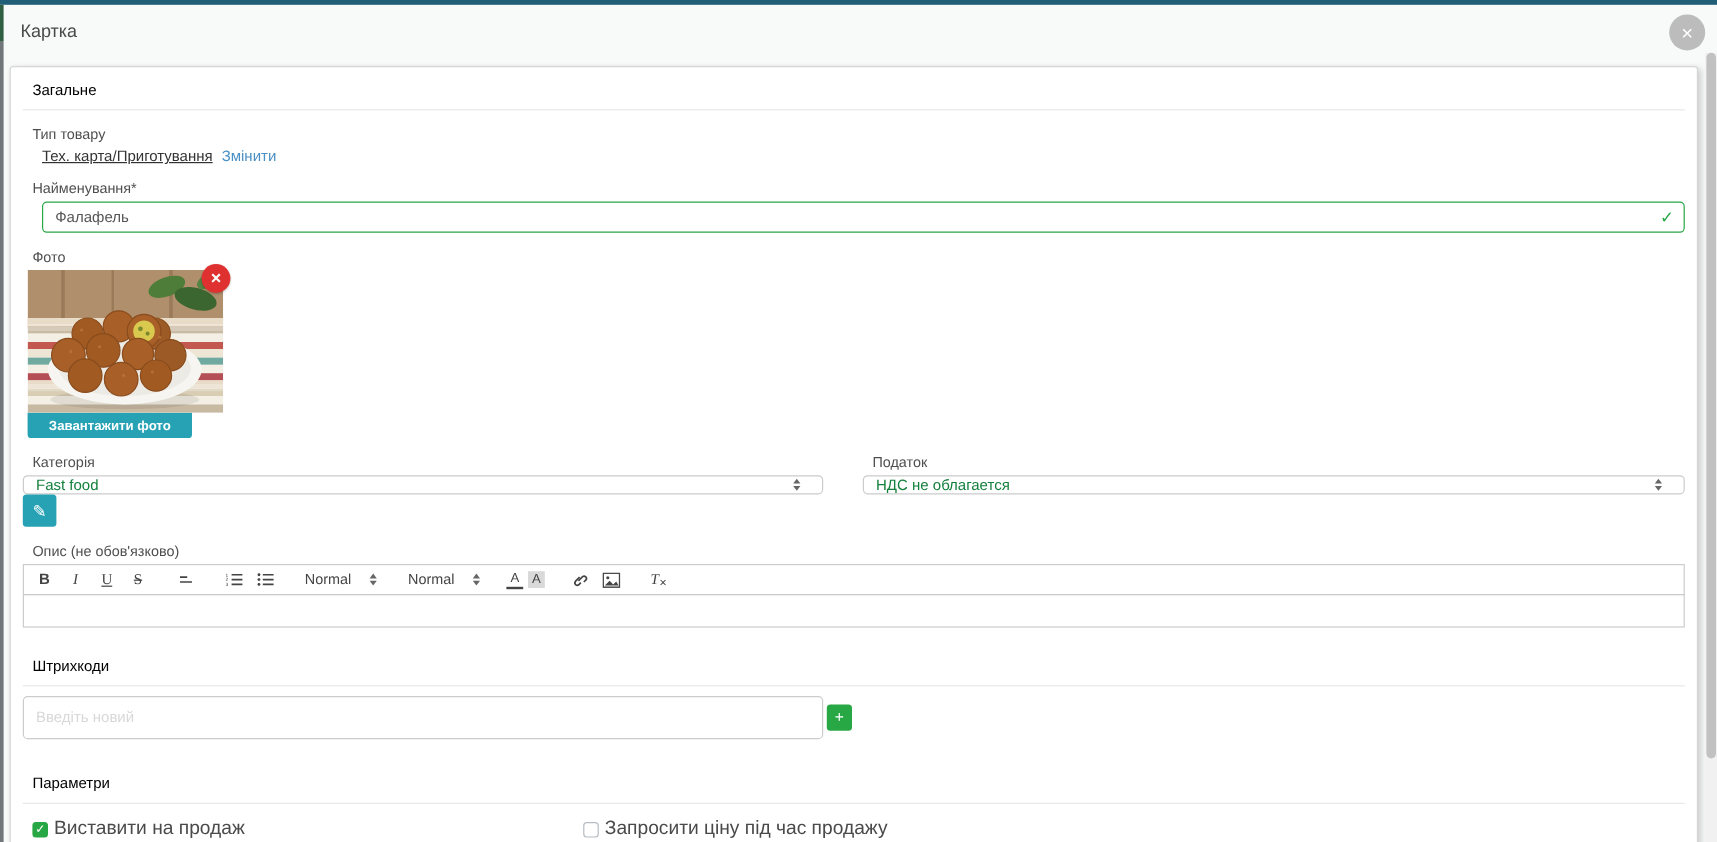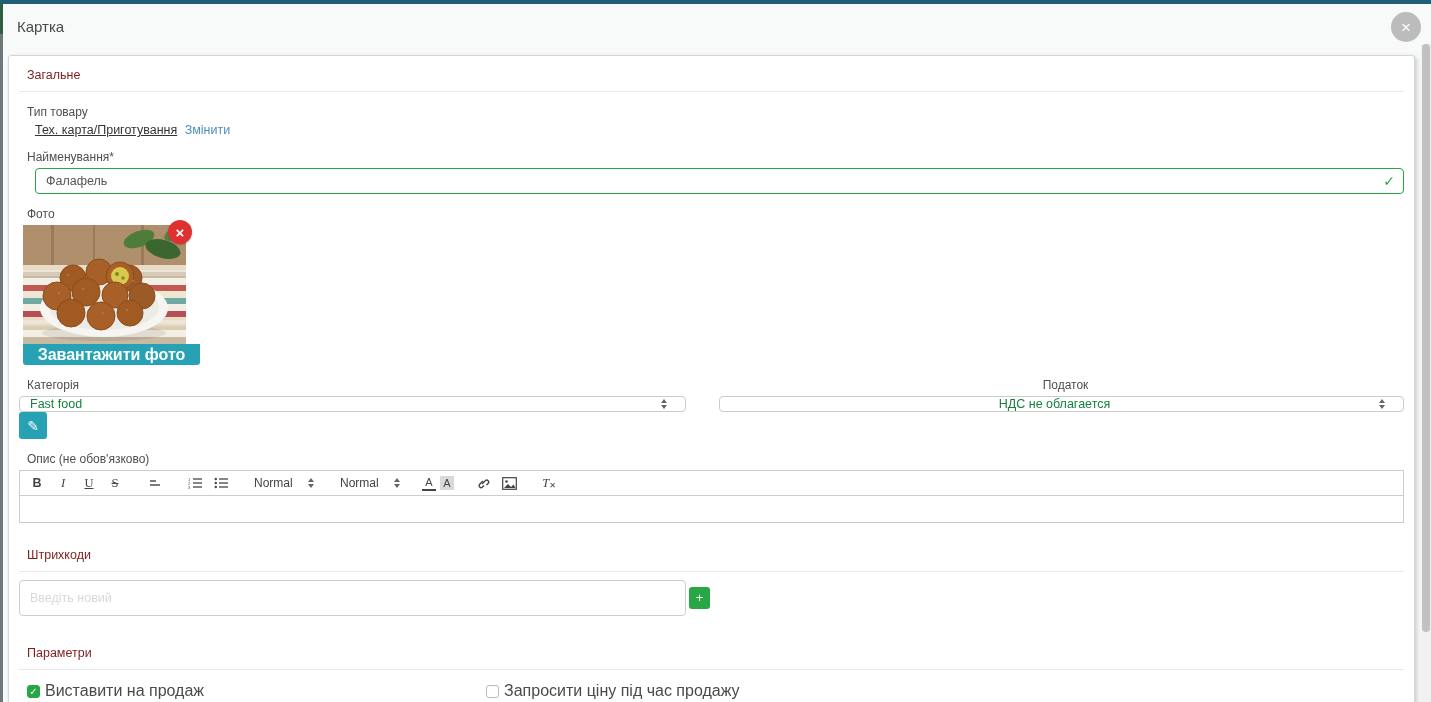--- a/index.html
+++ b/index.html
@@ -21,7 +21,7 @@
     background:#fff; border:1px solid #d6d6d6; border-radius:3px;
     box-shadow:2px 2px 5px rgba(0,0,0,.18); padding:9px 10px 0 10px; }
 
-  .section-heading { font-size:12.5px; color:#7f1d1d; padding:3px 0 9px 8px; }
+  .section-heading { font-size:12.5px; color:#000000; padding:3px 0 9px 8px; }
   .hr { border:none; border-top:1px solid #e8e8e8; height:0; }
 
   .field-label { font-size:12px; color:#4f4f4f; margin:13px 0 4px 8px; }

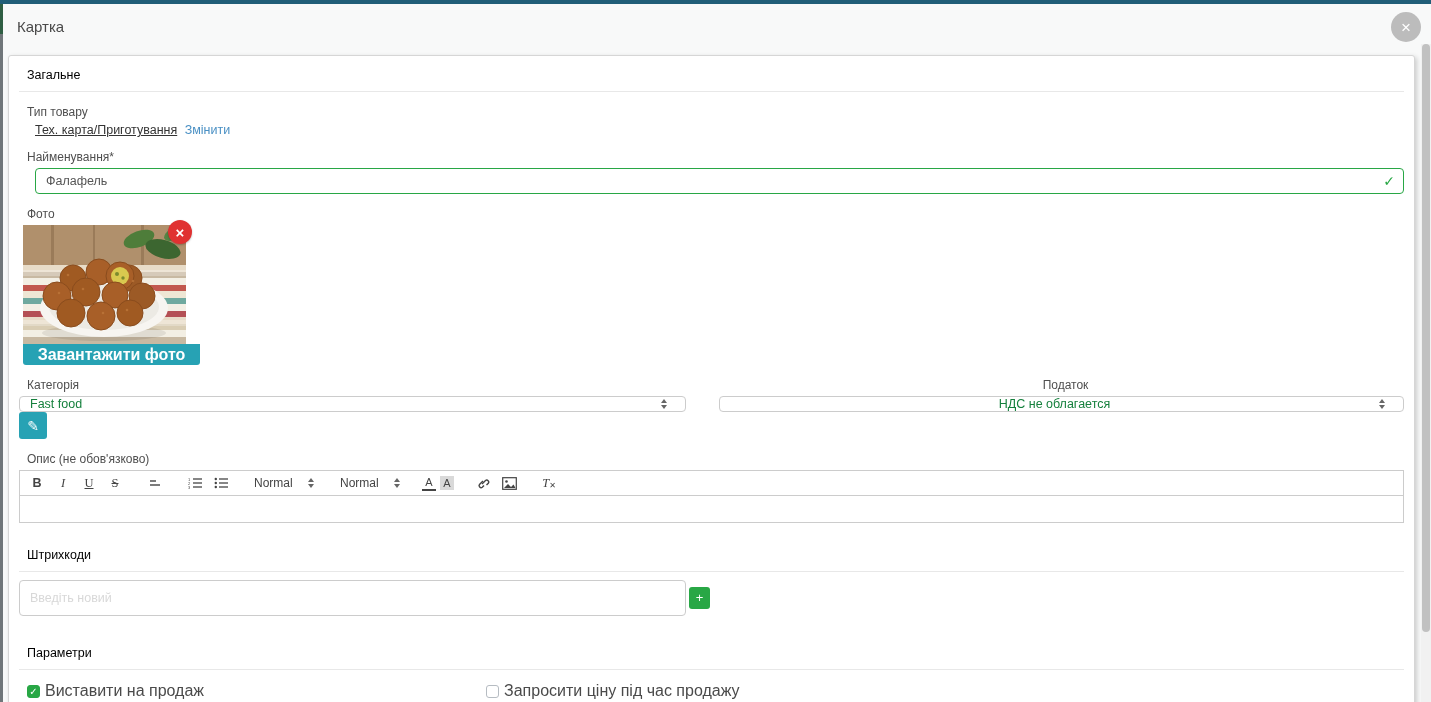--- a/index.html
+++ b/index.html
@@ -41,8 +41,8 @@
   .photo-delete { position:absolute; top:-5px; right:-6px; width:24px; height:24px; border-radius:50%;
     background:#e03131; color:#fff; border:none; font-size:15px; font-weight:bold; line-height:23px;
     text-align:center; cursor:pointer; box-shadow:0 1px 2px rgba(0,0,0,.25); }
-  .upload-btn { display:block; width:177px; height:21px; background:#27a2b4; color:#fff;
-    border:none; border-radius:0 0 3px 3px; font-size:16px; font-weight:bold; cursor:pointer;
+  .upload-btn { display:block; width:137px; height:21px; background:#27a2b4; color:#fff;
+    border:none; border-radius:0 0 3px 3px; font-size:11px; font-weight:bold; cursor:pointer;
     font-family:"Liberation Sans","DejaVu Sans",sans-serif; }
 
   .two-col { display:flex; gap:33px; }

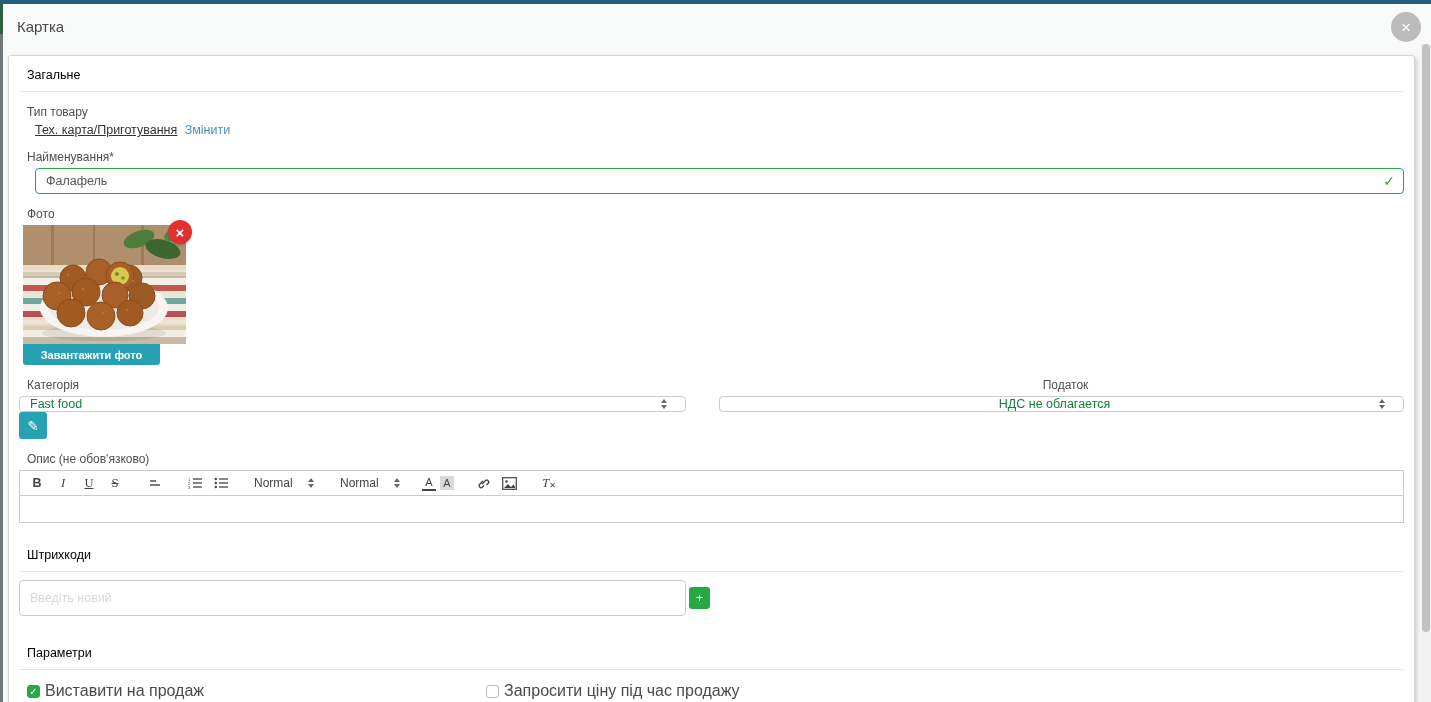--- a/index.html
+++ b/index.html
@@ -46,7 +46,7 @@
     font-family:"Liberation Sans","DejaVu Sans",sans-serif; }
 
   .two-col { display:flex; gap:33px; }
-  .col-left { width:667px; } .col-right { flex:1;text-align:center; }
+  .col-left { width:667px; } .col-right { flex:1; }
   .select { height:16px; border:1px solid #ccc; border-radius:4px; background:#fff;
     display:flex; align-items:center; padding:0 18px 0 10px; color:#15803d; cursor:pointer; }
   .select .sel-text { flex:1; font-size:12.5px; }

